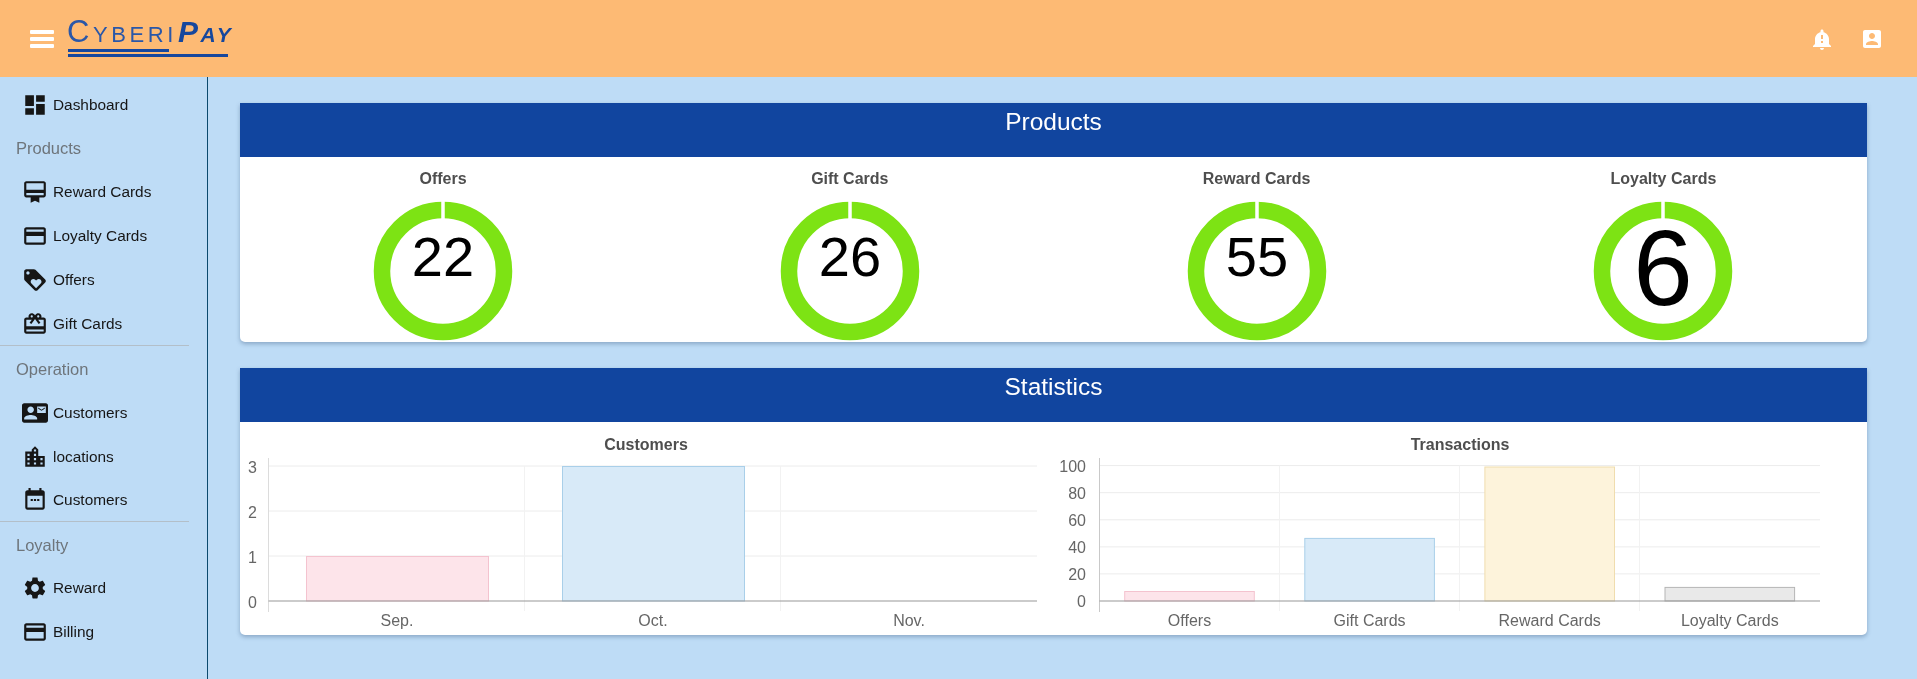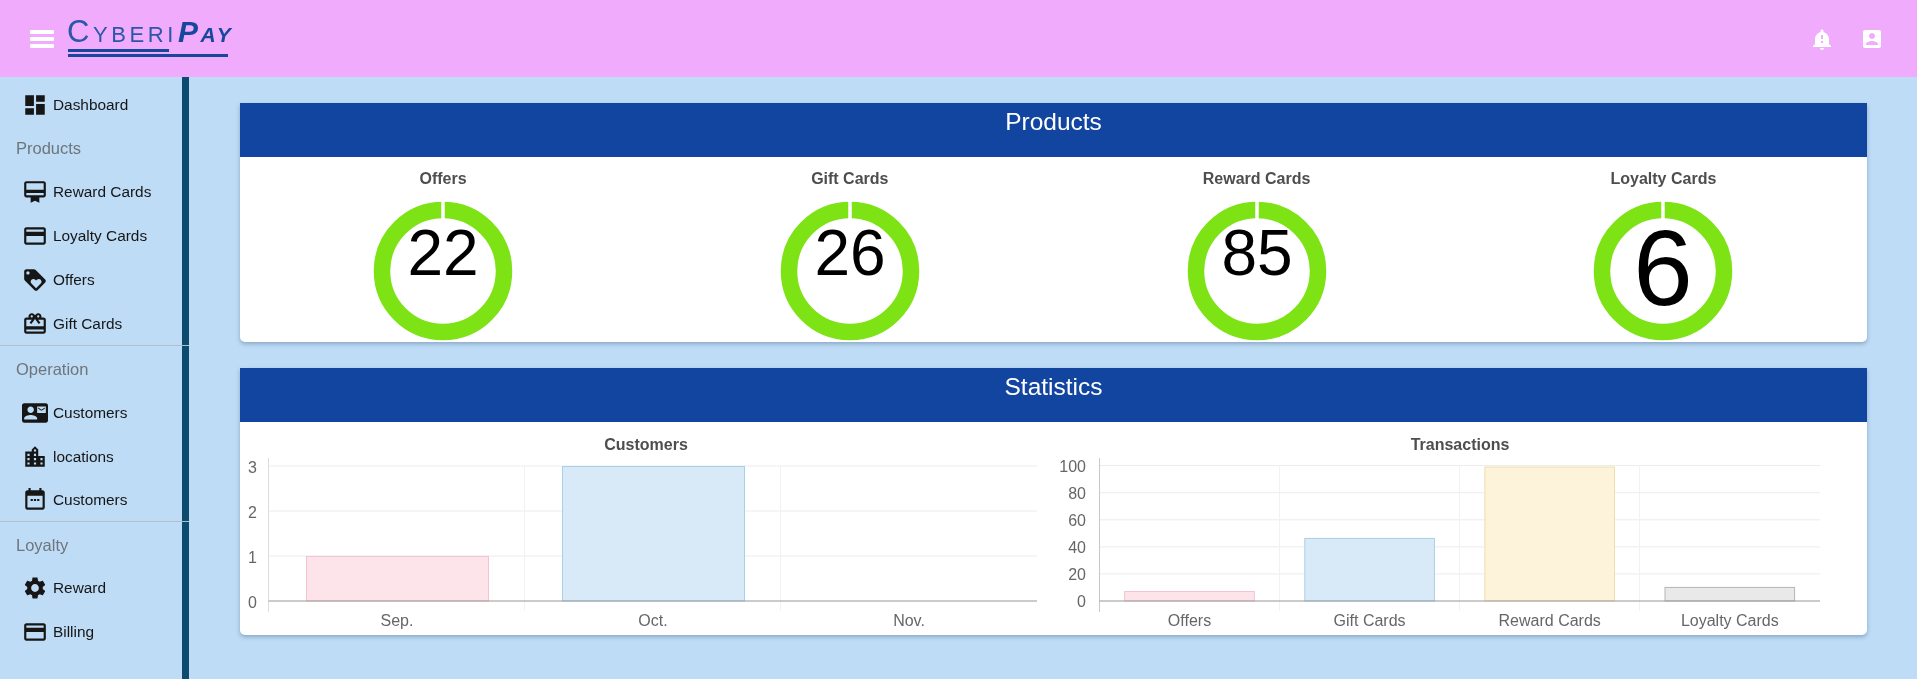--- a/index.html
+++ b/index.html
@@ -5,7 +5,7 @@
   * { margin:0; padding:0; box-sizing:border-box; }
   html,body { width:1917px; height:679px; overflow:hidden; background:#bedcf6;
     font-family:"Liberation Sans", sans-serif; }
-  .topbar { position:absolute; left:0; top:0; width:1917px; height:77px; background:#f0abfc; }
+  .topbar { position:absolute; left:0; top:0; width:1917px; height:77px; background:#fdba74; }
   .burger { position:absolute; left:30px; top:30px; }
   .burger div { width:24px; height:4px; background:#fff; border-radius:1px; margin-bottom:3px; }
   .logo { position:absolute; left:67px; top:0; }

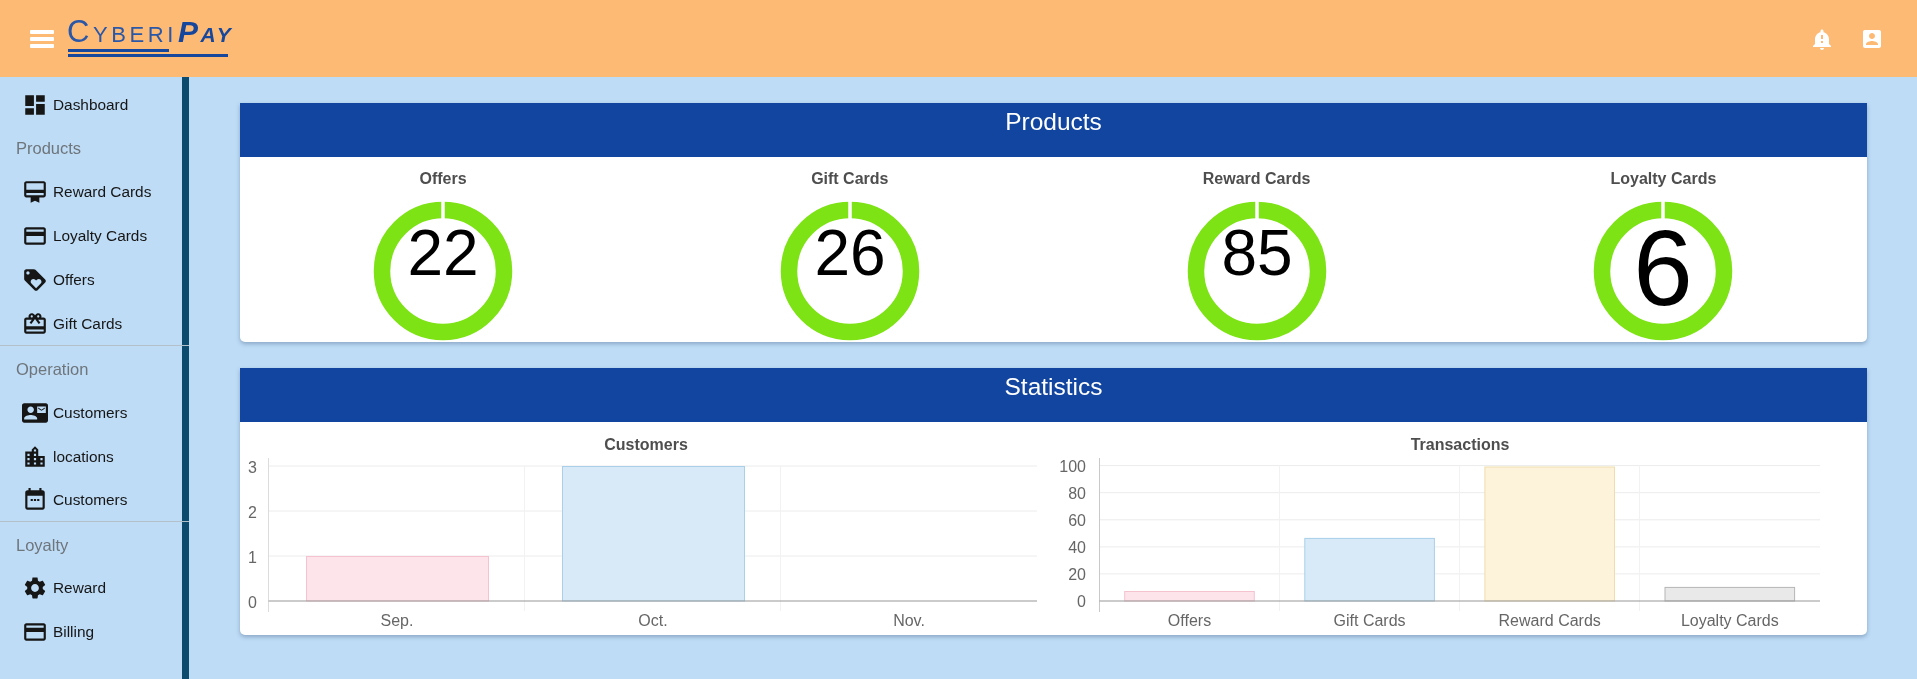--- a/index.html
+++ b/index.html
@@ -16,8 +16,8 @@
   .ul2 { position:absolute; left:1px; top:54px; width:160px; height:3px; background:#16479d; }
   .topicon { position:absolute; top:27px; }
   
-  .sidebar { position:absolute; left:0; top:77px; width:189px; height:602px;
-    border-right:7px solid #0c4a6e; }
+  .sidebar { position:absolute; left:0; top:77px; width:208px; height:602px;
+    border-right:1px solid #0c4a6e; }
   .mi { position:absolute; left:22px; height:26px; display:flex; align-items:center; }
   .mi svg { width:26px; height:26px; flex:0 0 26px; }
   .mi span { margin-left:5px; font-size:15.4px; color:#161616; white-space:nowrap; }

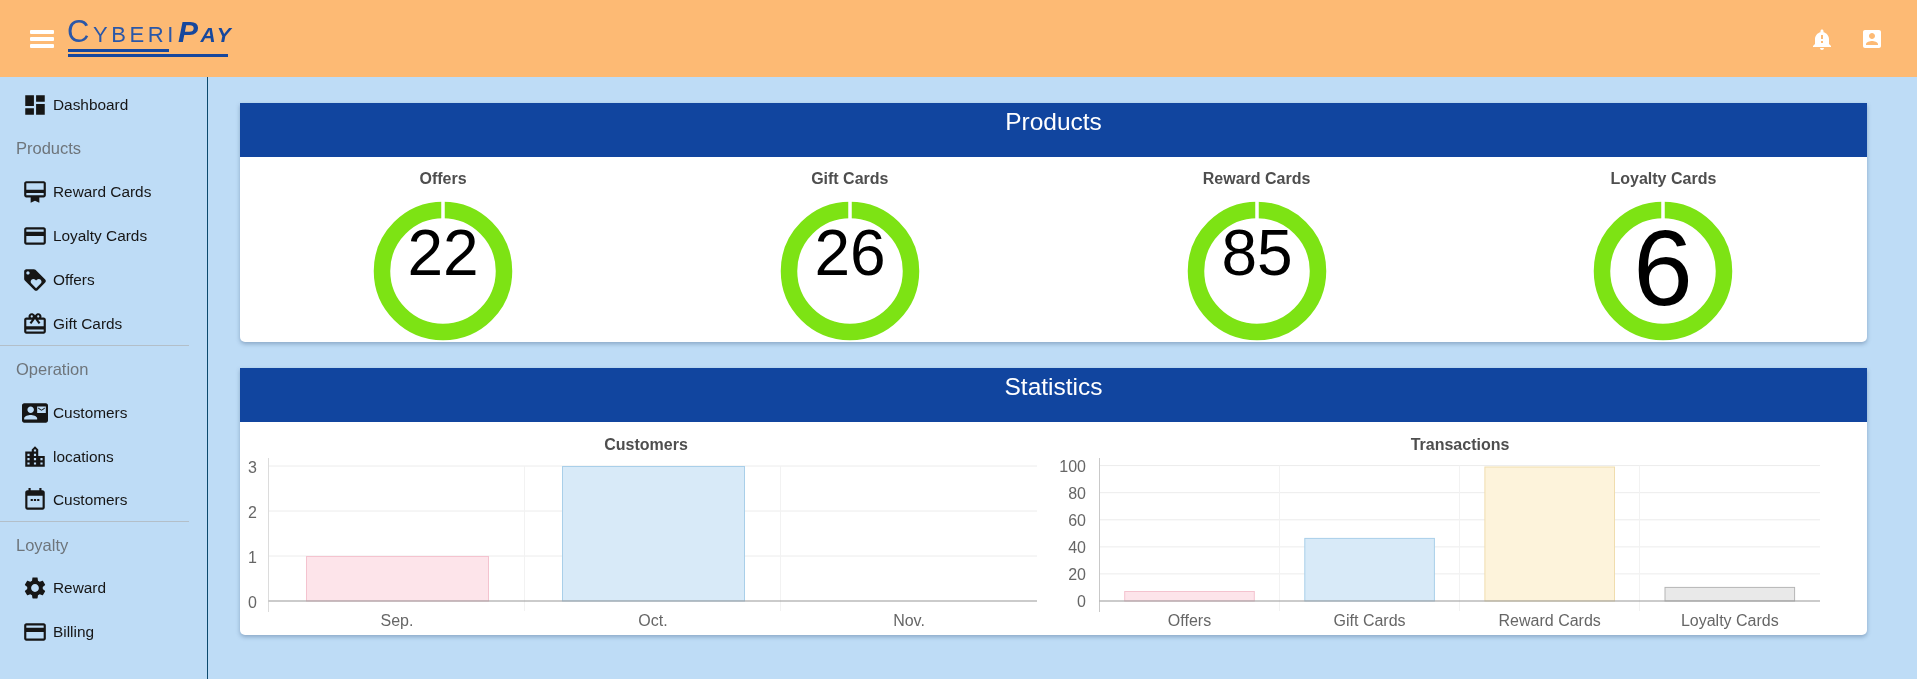--- a/index.html
+++ b/index.html
@@ -32,7 +32,7 @@
   .plabel { position:absolute; font-size:16px; font-weight:bold; color:#4e4e4e;
     text-align:center; width:200px; top:171.3px; line-height:1;}
   .ring { position:absolute; top:201px; }
-  .num { position:absolute; top:221px; line-height:1; font-size:64px; color:#000;
+  .num { position:absolute; top:229px; line-height:1; font-size:56px; color:#000;
     width:200px; text-align:center; }
   .big6 { font-size:107px; top:214.5px; }
 </style>

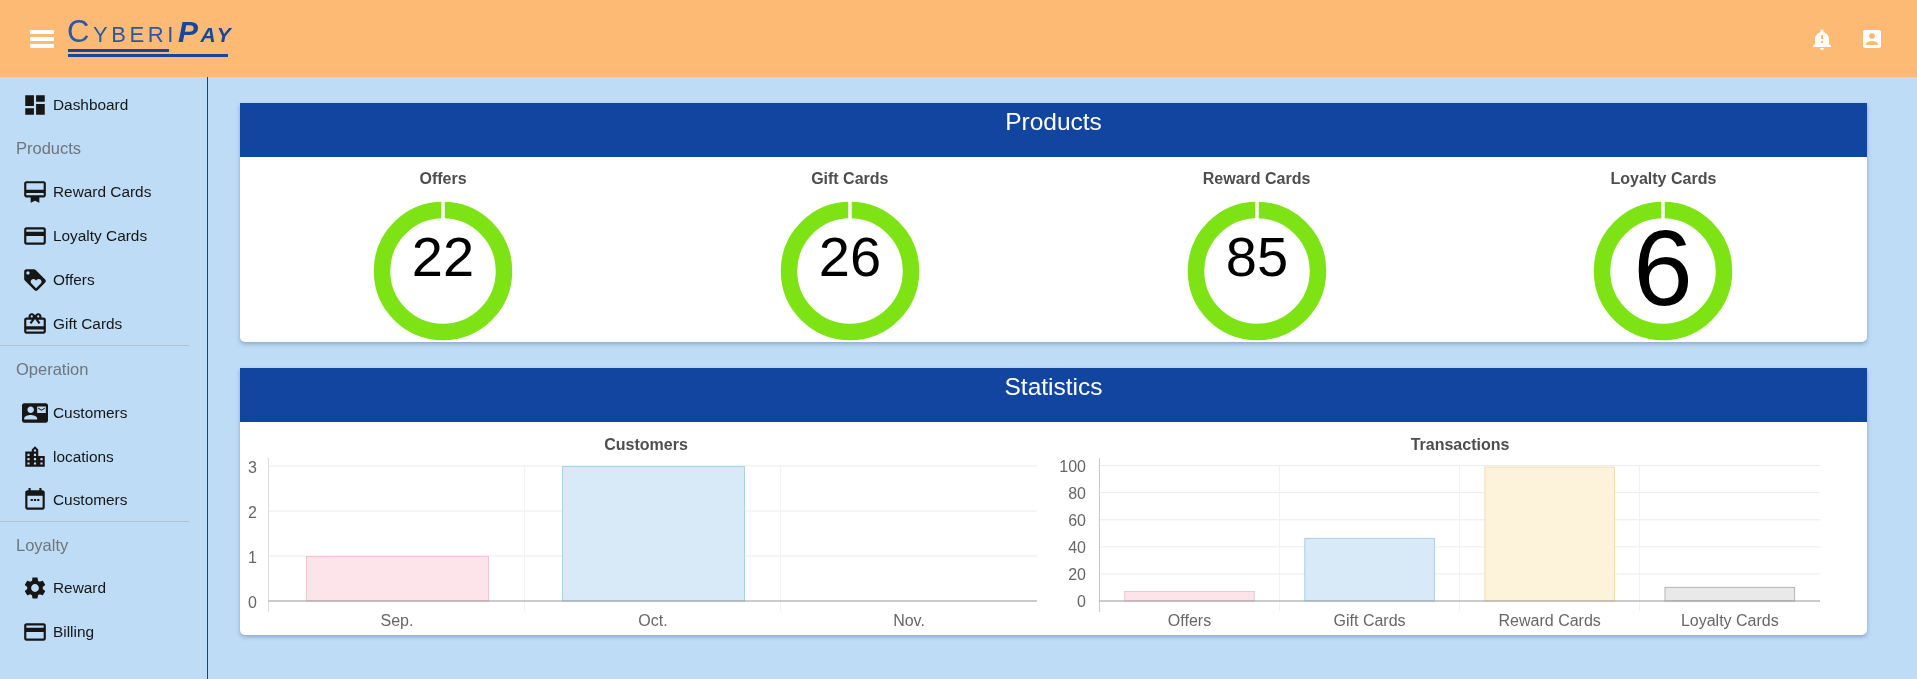--- a/index.html
+++ b/index.html
@@ -152,7 +152,7 @@
   </svg>
 <div class="num" style="left:343px;">22</div>
 <div class="num" style="left:750px;text-align:center;">26</div>
-<div class="num" style="left:1157px;">85</div>
+<div class="num" style="left:1157px;">55</div>
 <div class="num big6" style="left:1563px;">6</div>
 
 <div class="card" style="top:368px; height:267px;">

